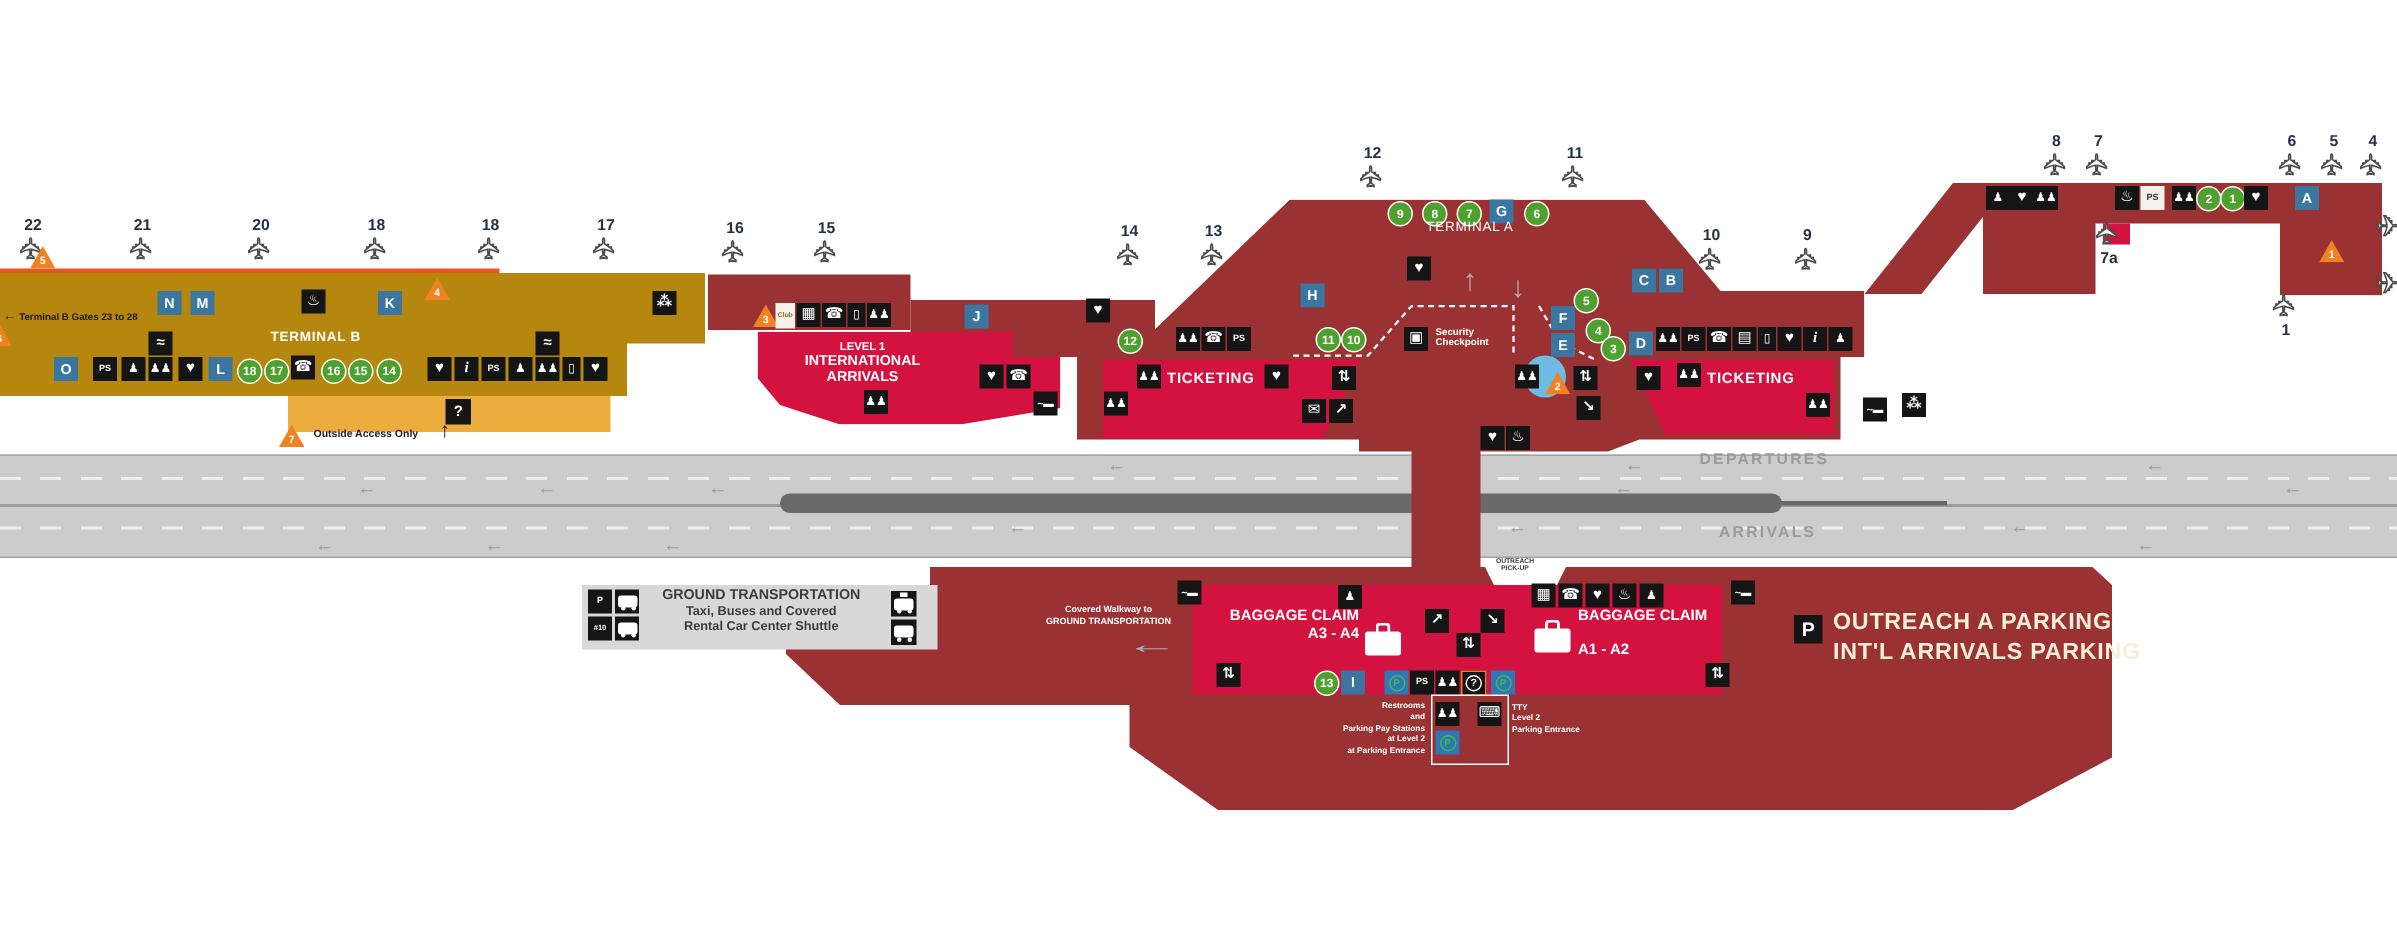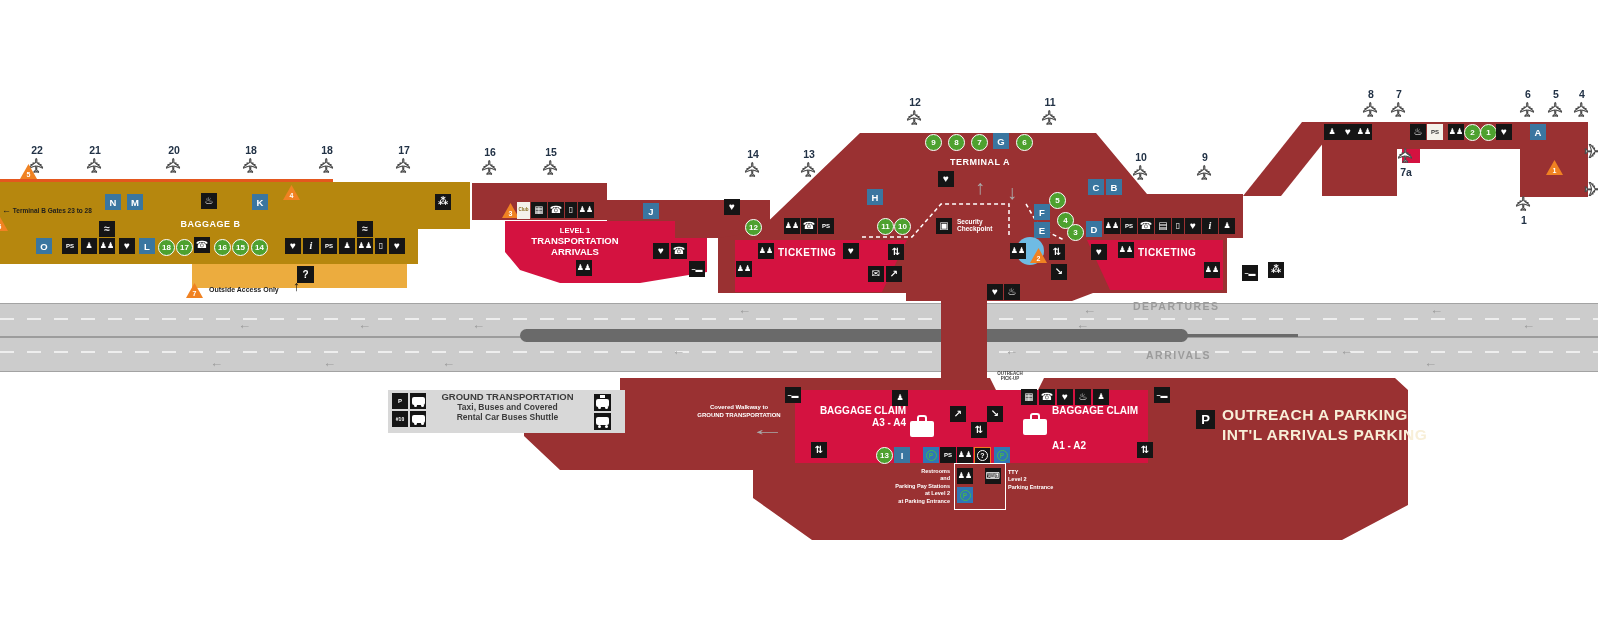--- a/index.html
+++ b/index.html
@@ -83,7 +83,7 @@
               clip-path:polygon(0 0,470px 0,470px 47px,418px 47px,418px 82px,0 82px)"></div>
   <div class="abs" style="left:192px;top:264px;width:215px;height:24px;background:#ecac3e"></div>
 
-  <div class="gate" style="left:23px;top:144px">
+  <div class="gate" style="left:8px;top:144px">
     <div class="gn">22</div>
     <div class="plane">✈</div>
   </div>

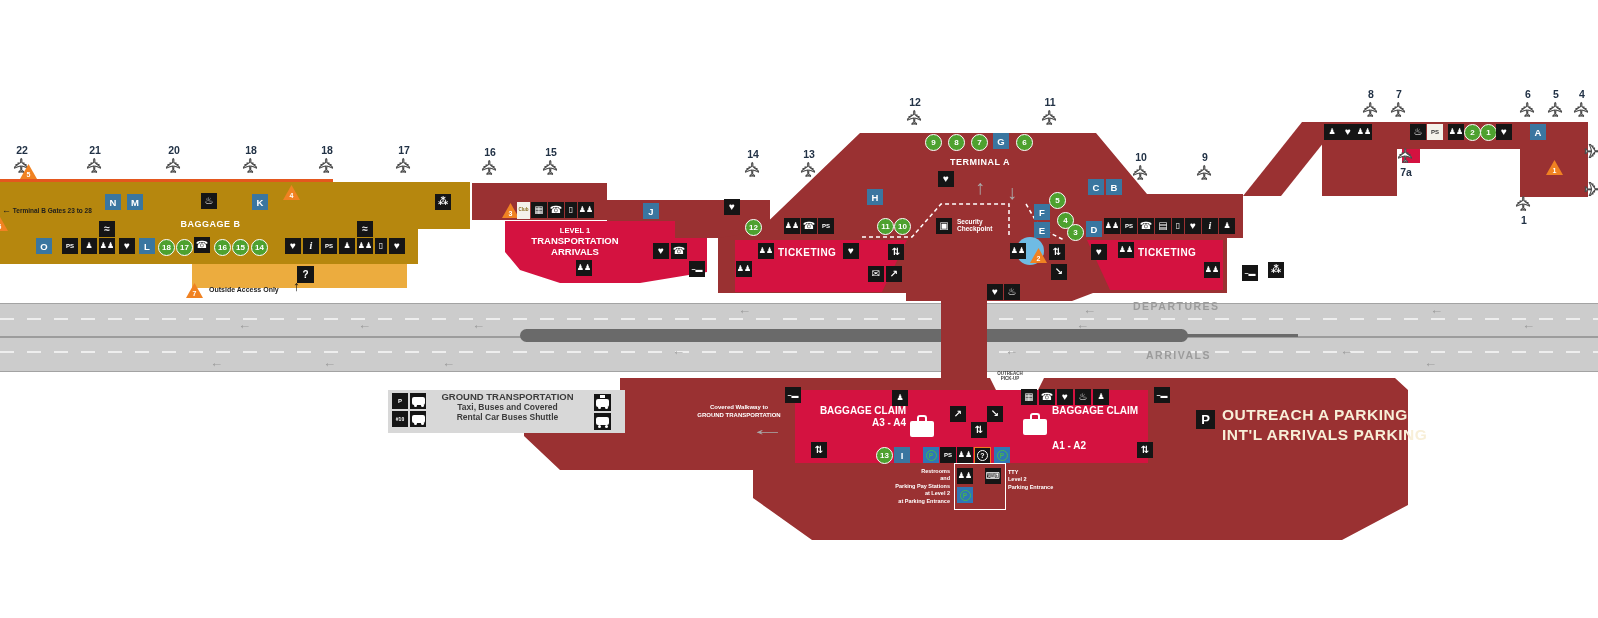--- a/index.html
+++ b/index.html
@@ -258,7 +258,7 @@
   <div class="bsq" style="left:993px;top:133px">G</div>
   <div class="g" style="left:1016px;top:134px">6</div>
 
-  <div class="txt c" style="left:930px;top:157px;width:100px;color:#fff;font-size:9px;font-weight:bold;letter-spacing:.5px">TERMINAL A</div>
+  <div class="txt c" style="left:930px;top:146px;width:100px;color:#fff;font-size:9px;font-weight:normal;letter-spacing:.5px">TERMINAL A</div>
   <div class="ic" style="left:938px;top:171px;font-size:10px">♥</div>
   <div class="txt" style="left:975px;top:176px;font-size:20px;font-weight:bold;color:#ababab">↑</div>
   <div class="txt" style="left:1007px;top:181px;font-size:20px;font-weight:bold;color:#ababab">↓</div>

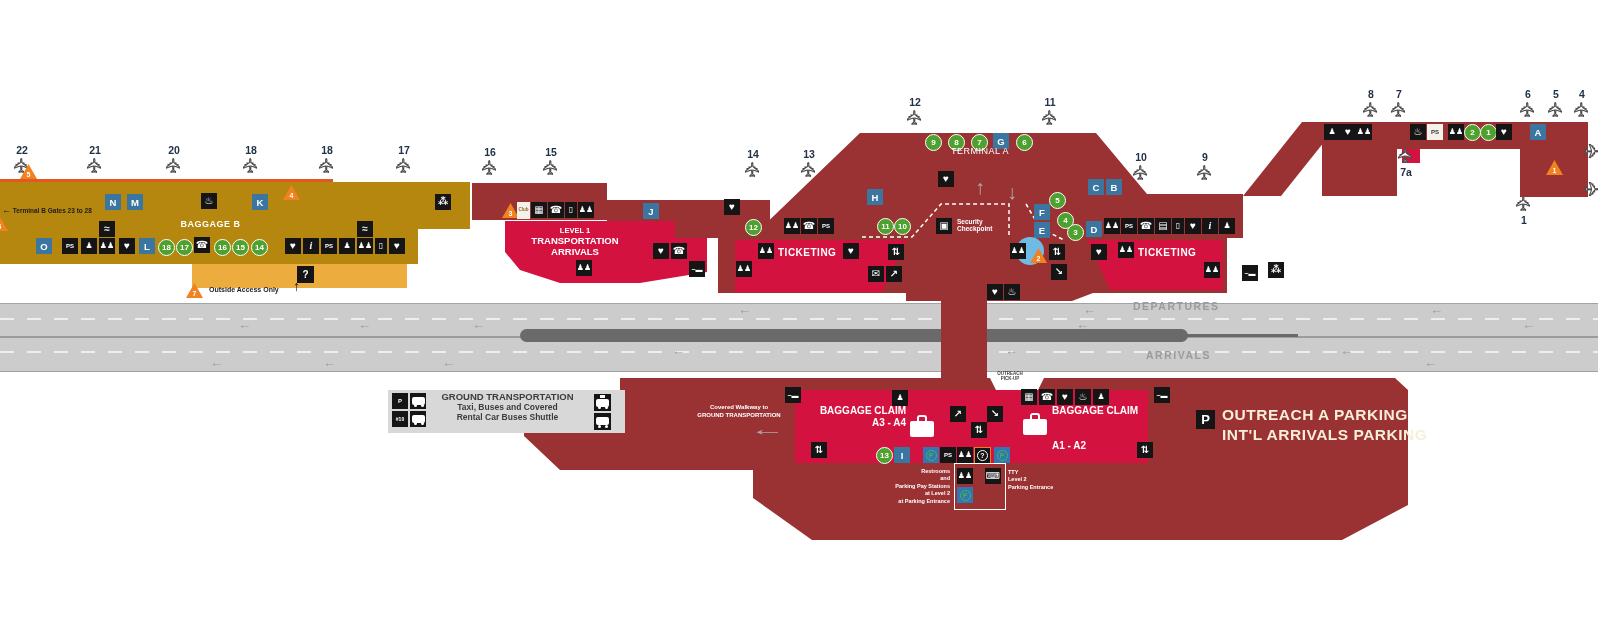--- a/index.html
+++ b/index.html
@@ -140,7 +140,7 @@
   <div class="ic" style="left:201px;top:193px;font-size:10px">♨</div>
   <div class="ic" style="left:435px;top:194px;font-size:10px">⁂</div>
 
-  <div class="txt c" style="left:163px;top:219px;width:95px;color:#fff;font-size:9px;font-weight:bold;letter-spacing:.5px">BAGGAGE B</div>
+  <div class="txt c" style="left:163px;top:219px;width:95px;color:#fff;font-size:9px;font-weight:bold;letter-spacing:.5px">TERMINAL B</div>
 
   <div class="bsq" style="left:36px;top:238px">O</div>
   <div class="ic" style="left:62px;top:238px;font-size:6px">PS</div>

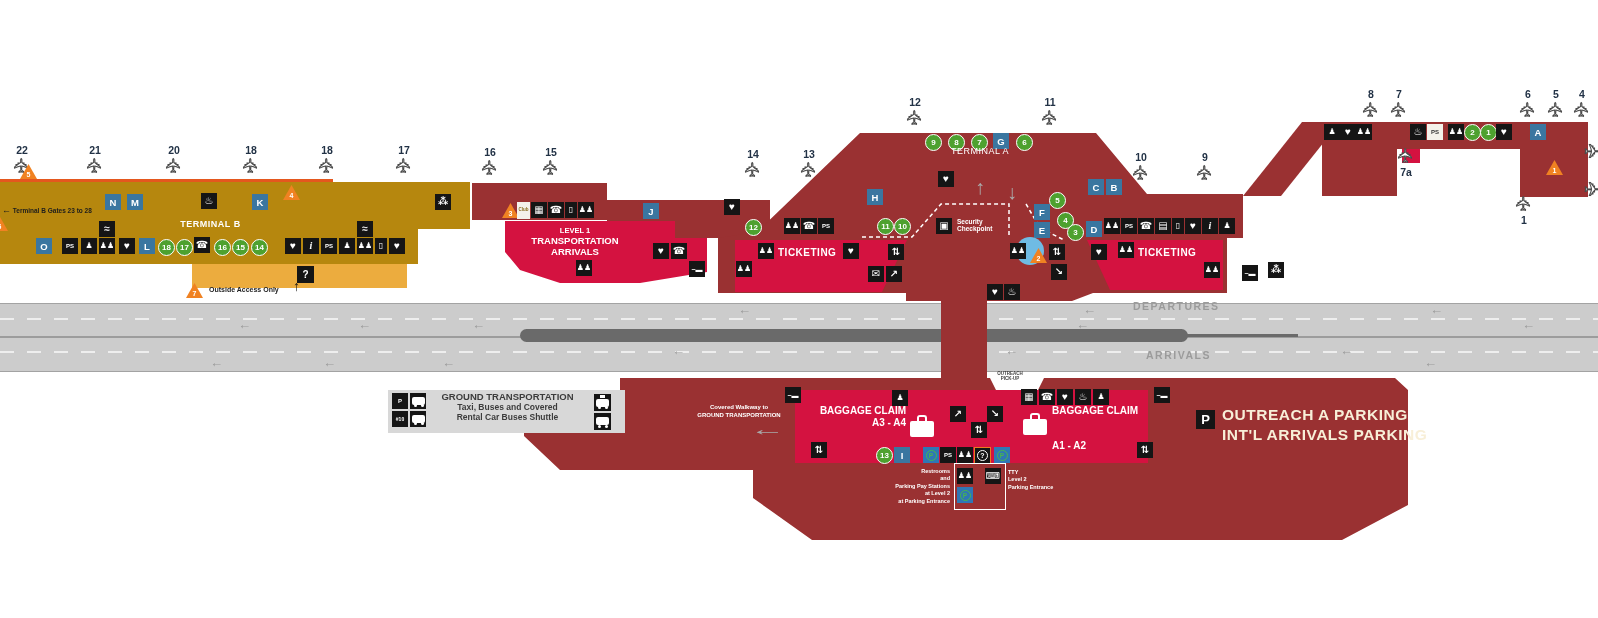--- a/index.html
+++ b/index.html
@@ -182,7 +182,7 @@
   <div class="ic" style="left:578px;top:202px">♟♟</div>
   <div class="bsq" style="left:643px;top:203px">J</div>
   <div class="txt c" style="left:505px;top:227px;width:140px;color:#fff;font-size:7.5px;font-weight:bold">LEVEL 1</div>
-  <div class="txt c" style="left:505px;top:236px;width:140px;color:#fff;font-size:9.5px;font-weight:bold">TRANSPORTATION</div>
+  <div class="txt c" style="left:505px;top:236px;width:140px;color:#fff;font-size:9.5px;font-weight:bold">INTERNATIONAL</div>
   <div class="txt c" style="left:505px;top:247px;width:140px;color:#fff;font-size:9.5px;font-weight:bold">ARRIVALS</div>
   <div class="ic" style="left:653px;top:243px;font-size:10px">♥</div>
   <div class="ic" style="left:671px;top:243px;font-size:10px">☎</div>

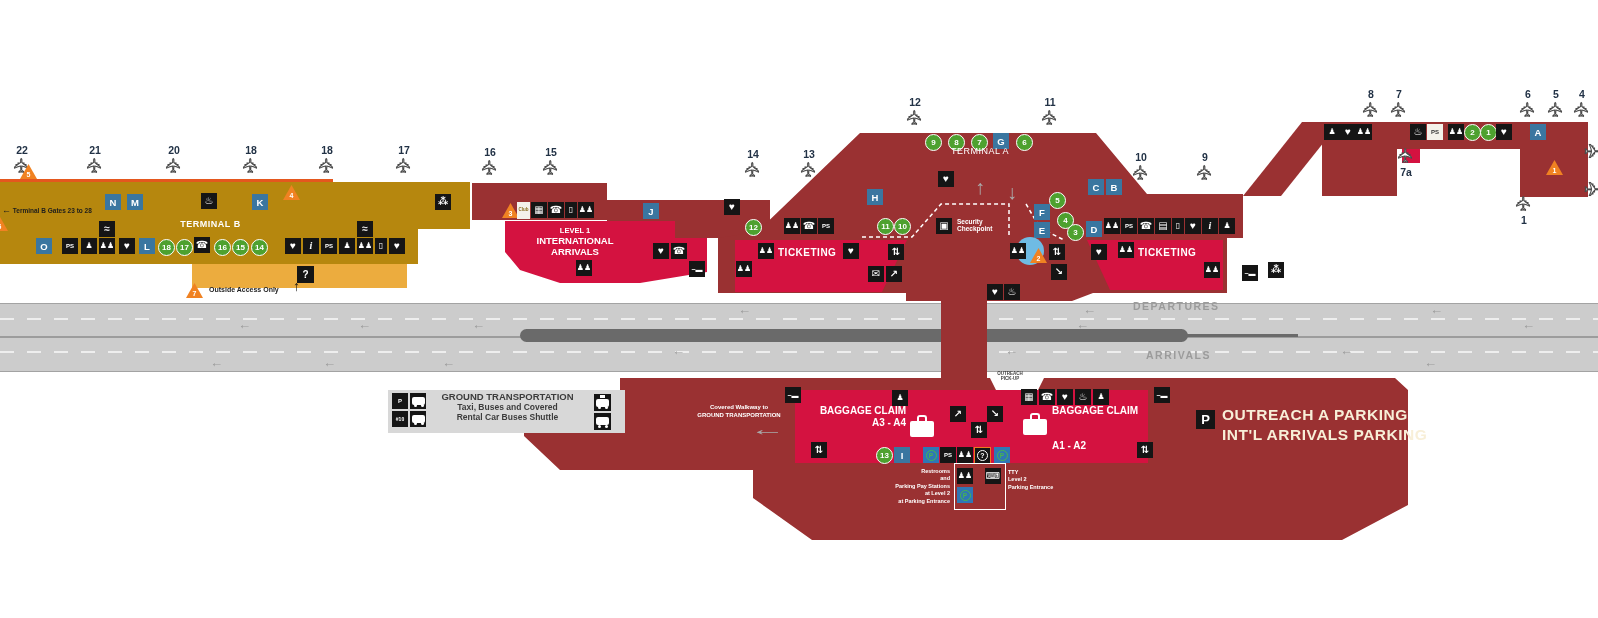--- a/index.html
+++ b/index.html
@@ -367,7 +367,7 @@
     </div>
   <div class="txt c" style="left:430px;top:392px;width:155px;font-size:9.5px;font-weight:bold;color:#3c3c3c">GROUND TRANSPORTATION</div>
   <div class="txt c" style="left:430px;top:403px;width:155px;font-size:8.5px;font-weight:bold;color:#3c3c3c">Taxi, Buses and Covered</div>
-  <div class="txt c" style="left:430px;top:413px;width:155px;font-size:8.5px;font-weight:bold;color:#3c3c3c">Rental Car Buses Shuttle</div>
+  <div class="txt c" style="left:430px;top:413px;width:155px;font-size:8.5px;font-weight:bold;color:#3c3c3c">Rental Car Center Shuttle</div>
   <div class="veh" style="left:594px;top:394px">
       <span class="vr"></span>
       <span class="vb" style="top:5px"></span>

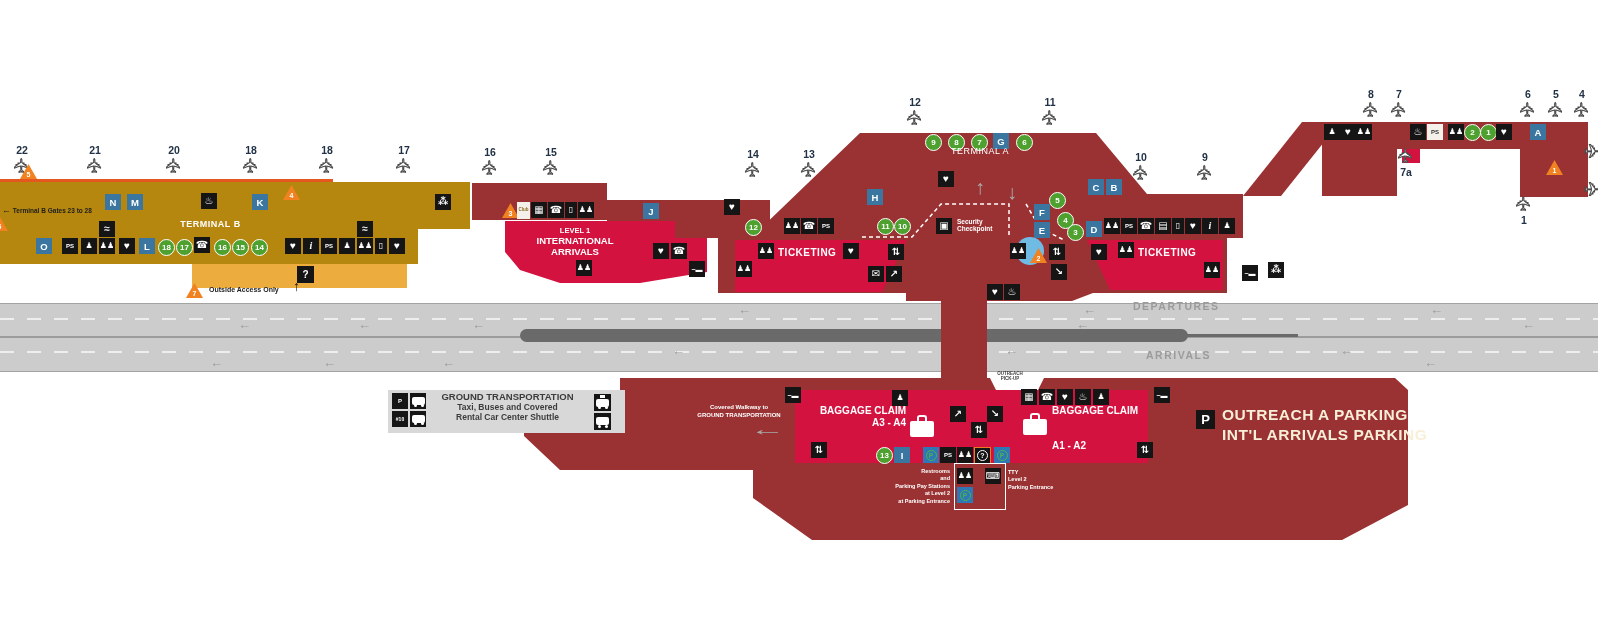--- a/index.html
+++ b/index.html
@@ -404,7 +404,7 @@
       <span class="bb"></span>
     </div>
   <div class="txt" style="left:1052px;top:405px;color:#fff;font-size:10px;font-weight:bold">BAGGAGE CLAIM</div>
-  <div class="txt" style="left:1052px;top:440px;color:#fff;font-size:10px;font-weight:bold">A1 - A2</div>
+  <div class="txt" style="left:1052px;top:428px;color:#fff;font-size:10px;font-weight:bold">A1 - A2</div>
 
   <div class="ic" style="left:811px;top:442px;font-size:10px">⇅</div>
   <div class="ic" style="left:1137px;top:442px;font-size:10px">⇅</div>

